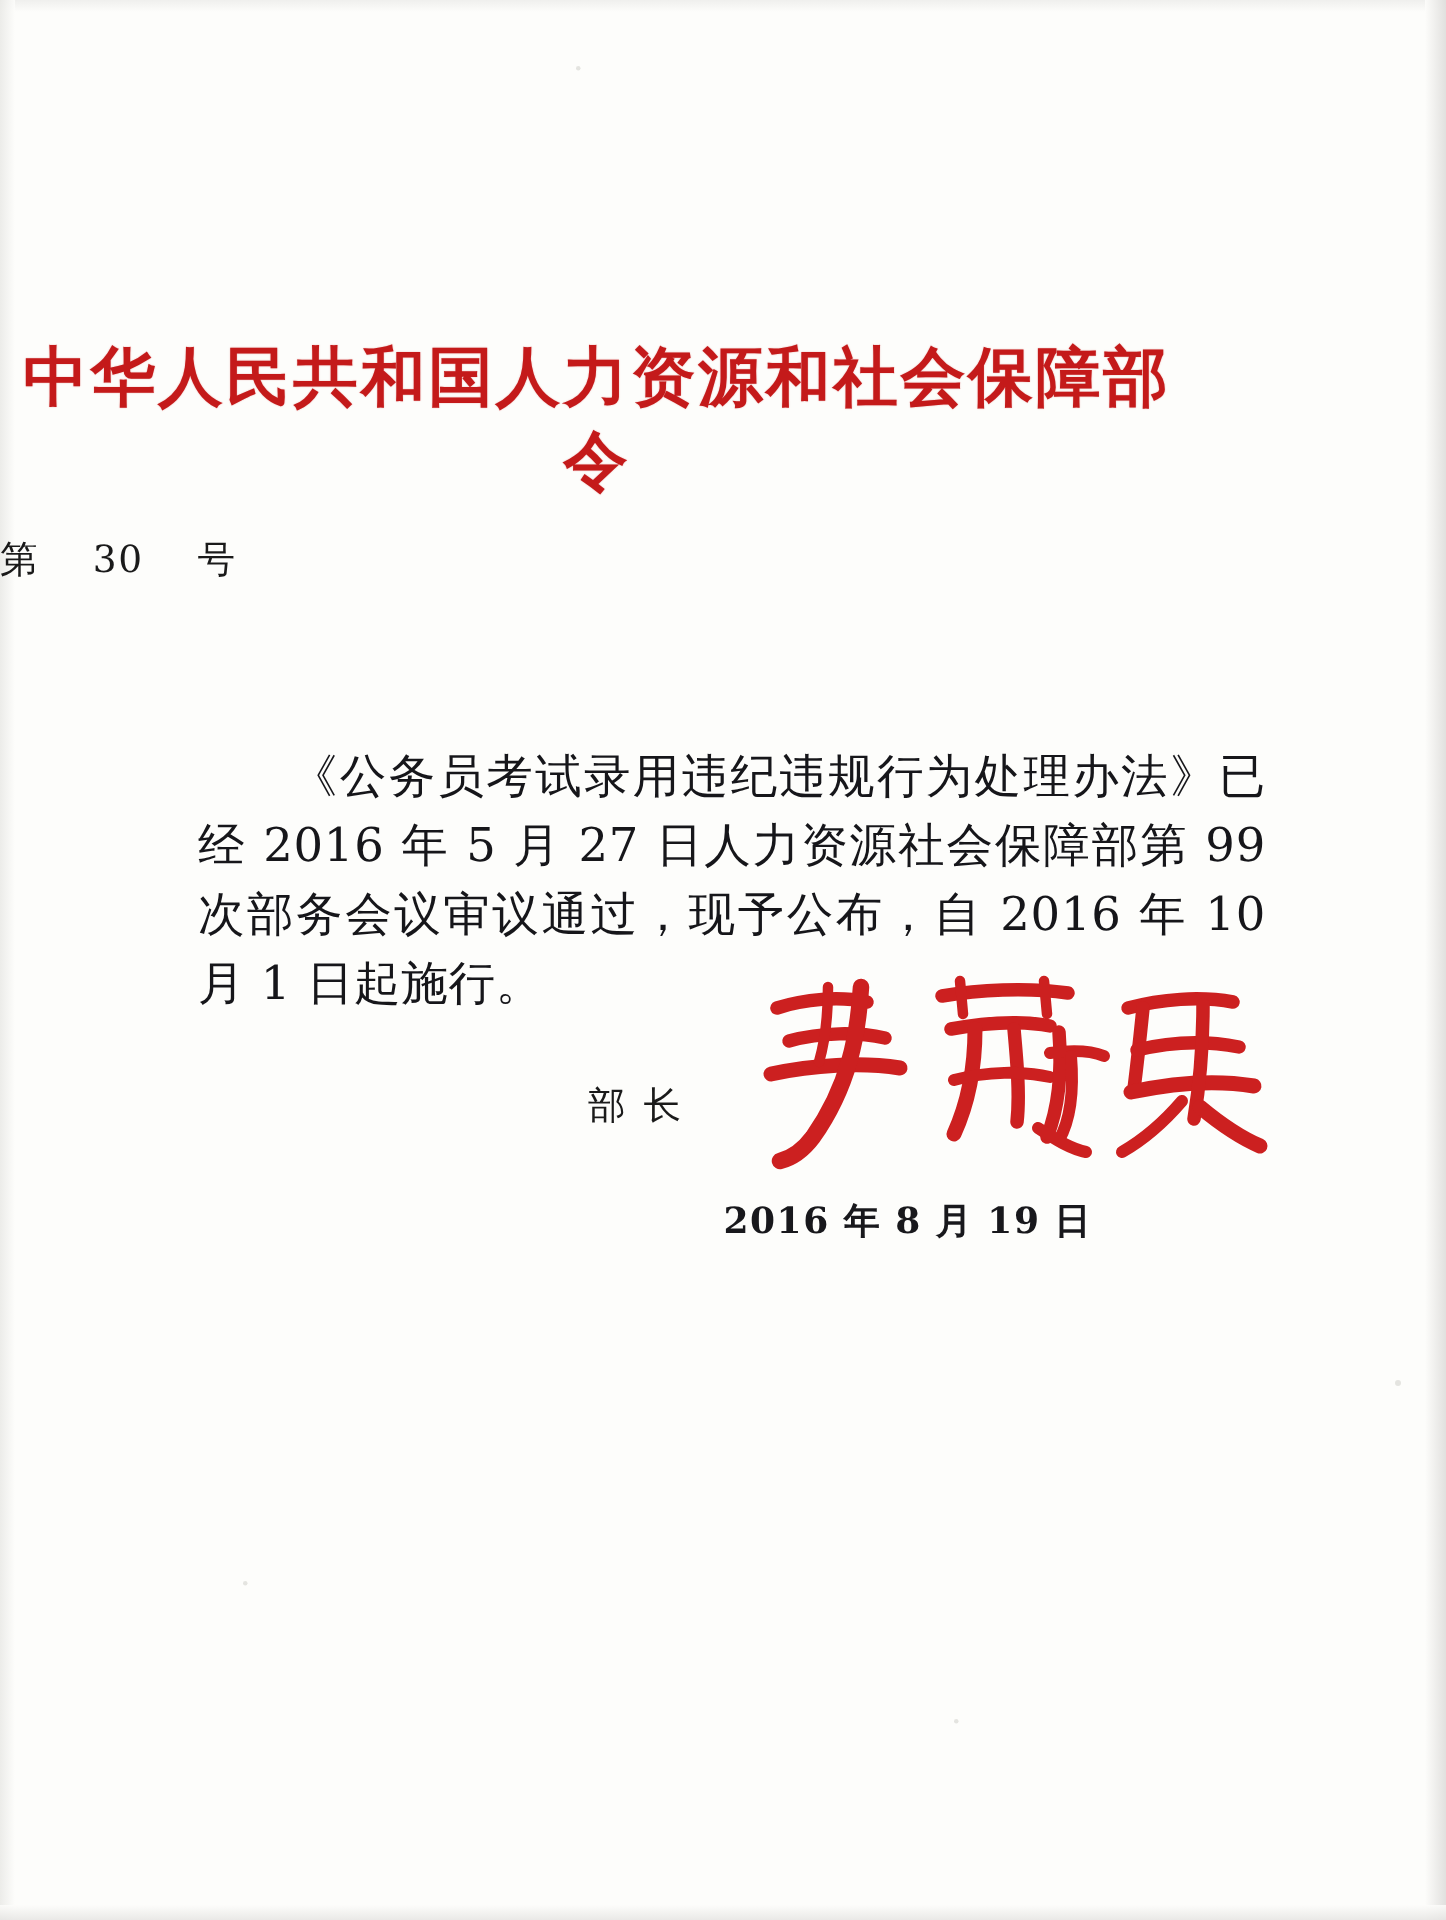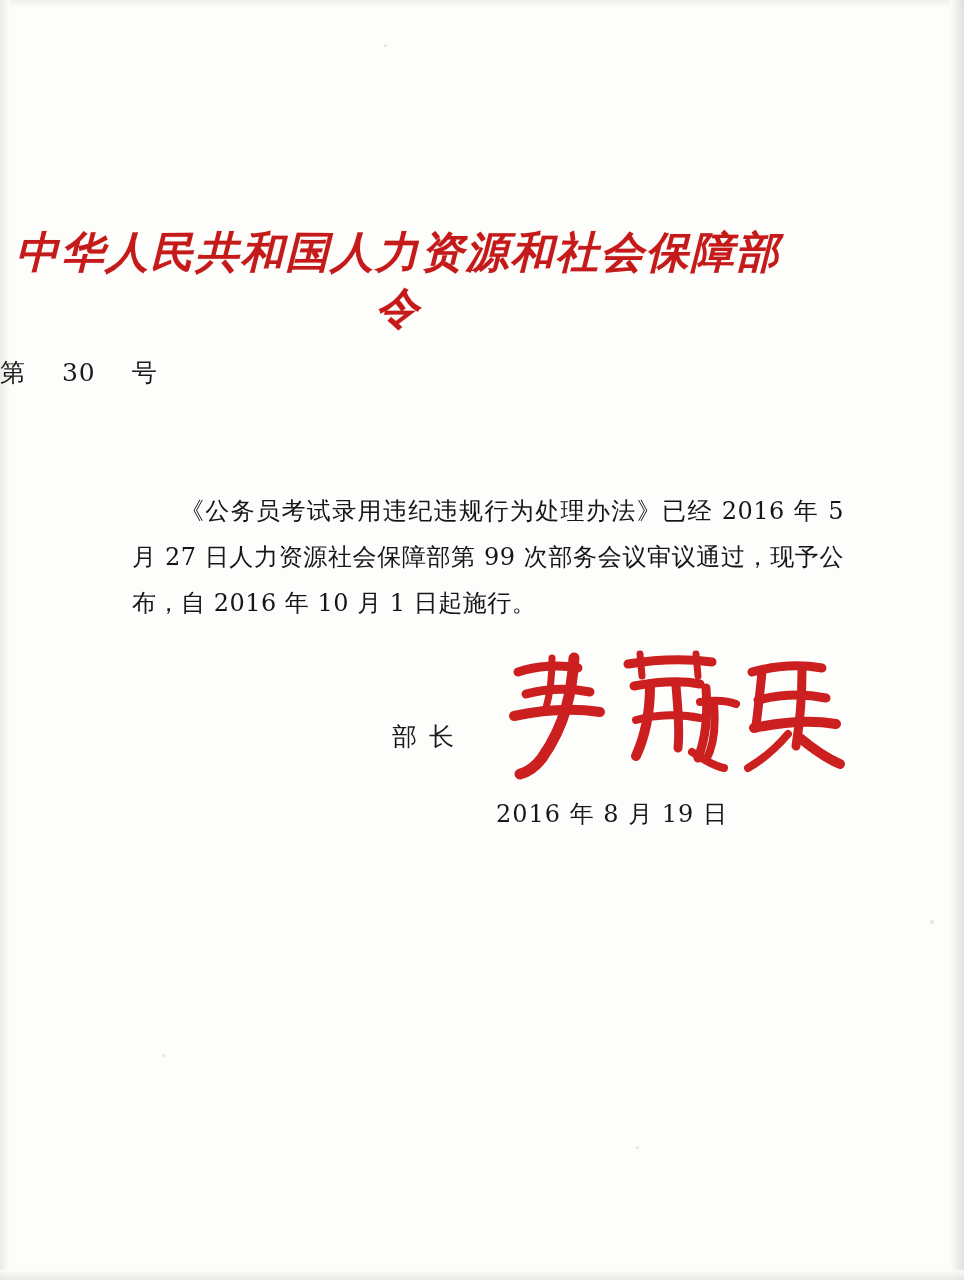--- a/index.html
+++ b/index.html
@@ -75,7 +75,6 @@
     letter-spacing: 2px;
     line-height: 1.3;
     text-shadow: 0 0 1px rgba(196,26,26,.4);
-    font-style: italic;
   }
 
   .doc-number {

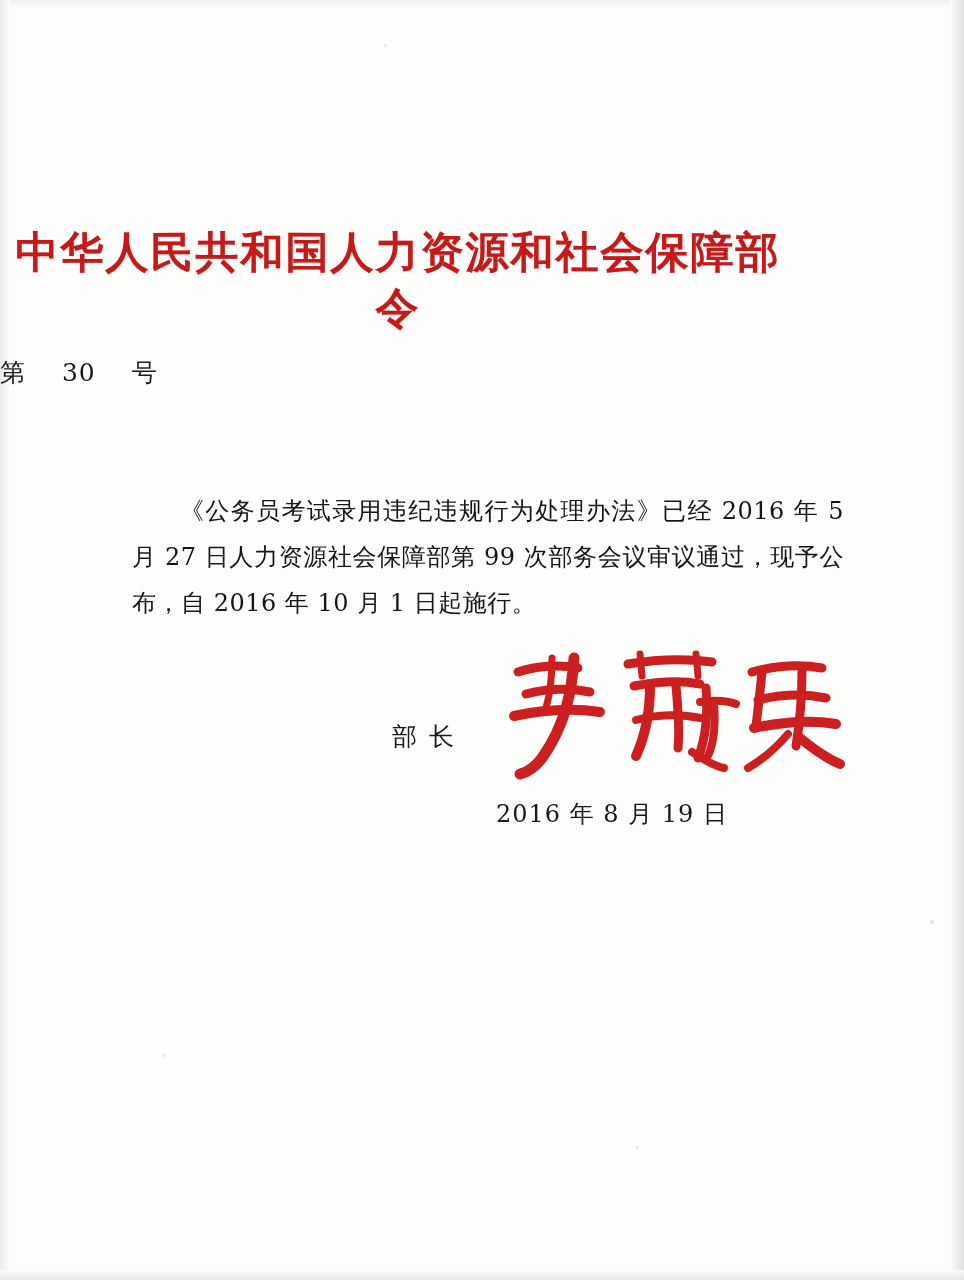--- a/index.html
+++ b/index.html
@@ -93,7 +93,7 @@
     left: 132px;
     top: 464px;
     width: 712px;
-    font-size: 24px;
+    font-size: 31px;
     line-height: 46px;
     color: #16161a;
     text-align: justify;

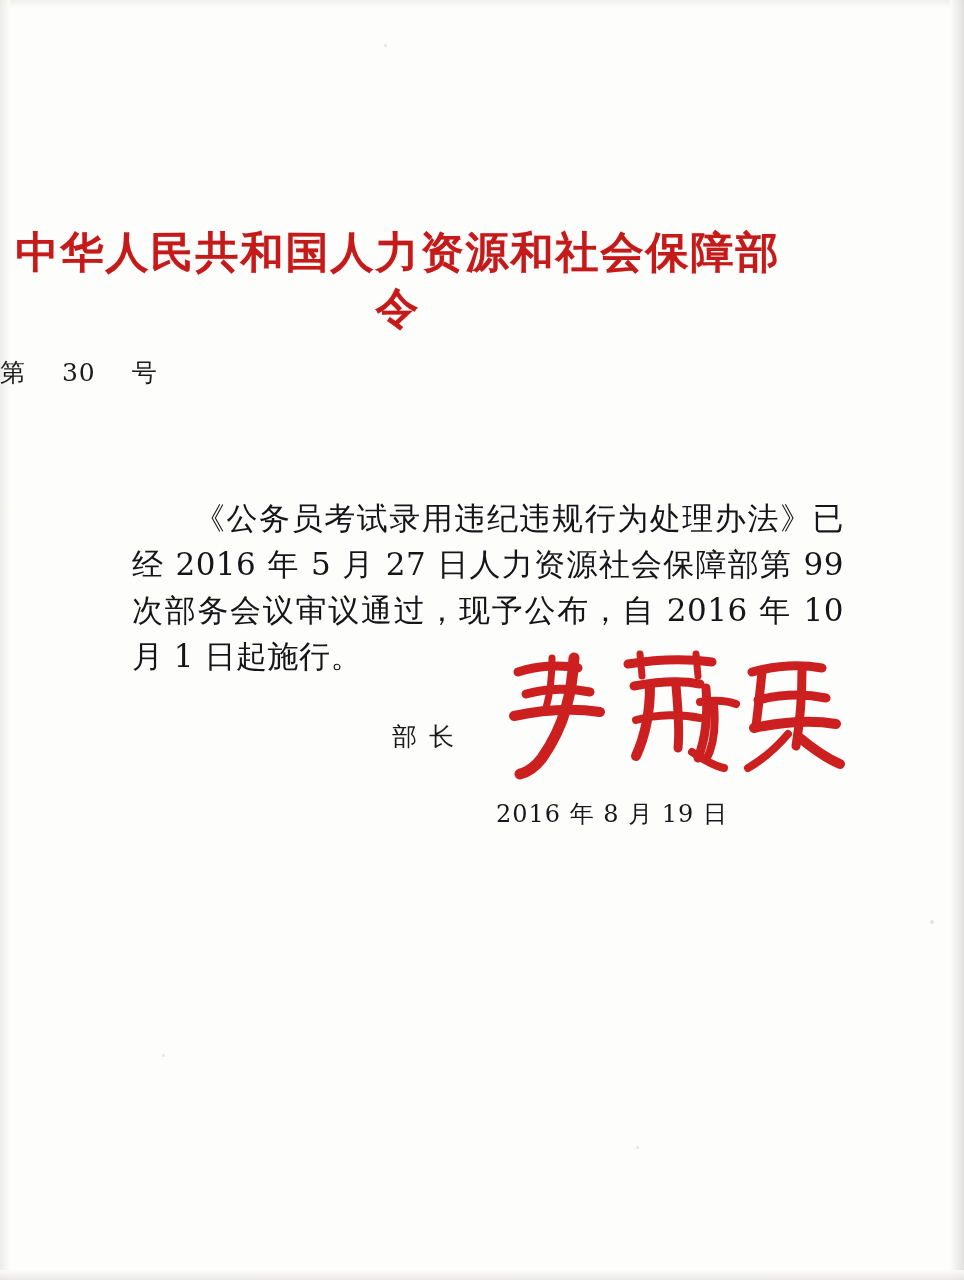--- a/index.html
+++ b/index.html
@@ -139,6 +139,7 @@
     font-size: 24px;
     color: #18181c;
     letter-spacing: 1px;
+    font-weight: bold;
   }
 </style>
 </head>

